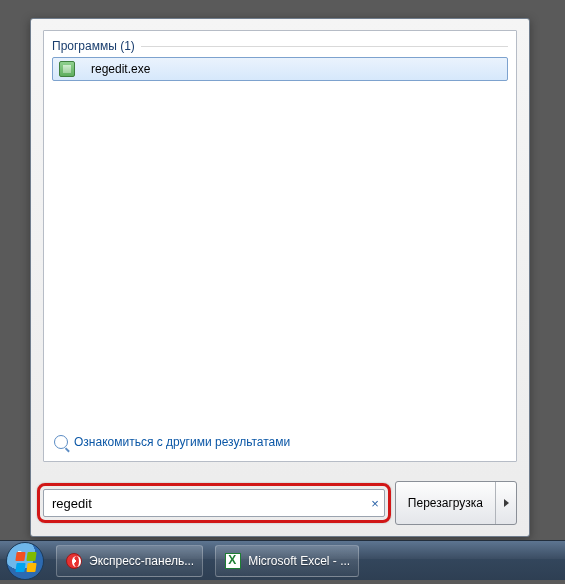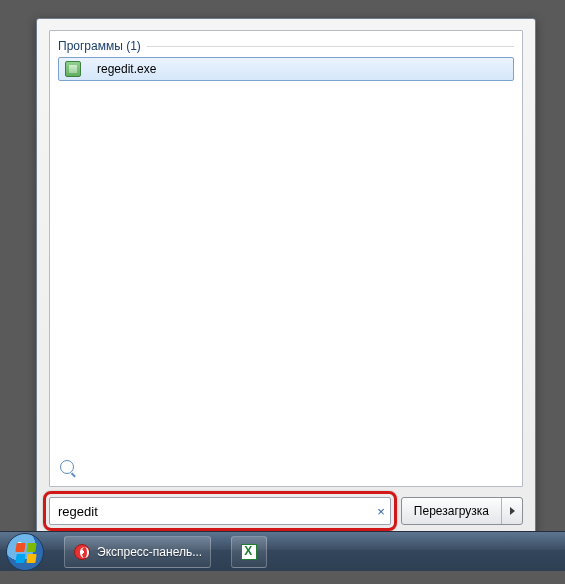--- a/index.html
+++ b/index.html
@@ -14,7 +14,7 @@
 }
 .startmenu {
   position: absolute;
-  left: 36px;
+  left: 30px;
   top: 18px;
   width: 500px;
   height: 519px;

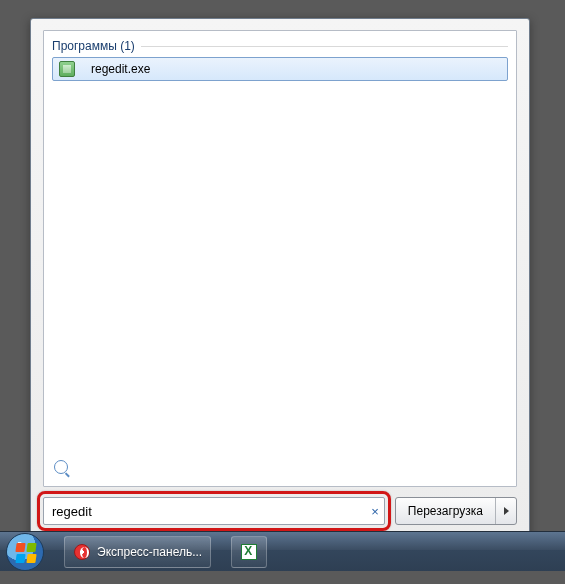--- a/index.html
+++ b/index.html
@@ -261,6 +261,7 @@
     <div class="spacer"></div>
     <div class="more-results">
       <span class="micon"></span>
+      <span>Ознакомиться с другими результатами</span>
     </div>
   </div>
   <div class="bottom-row">

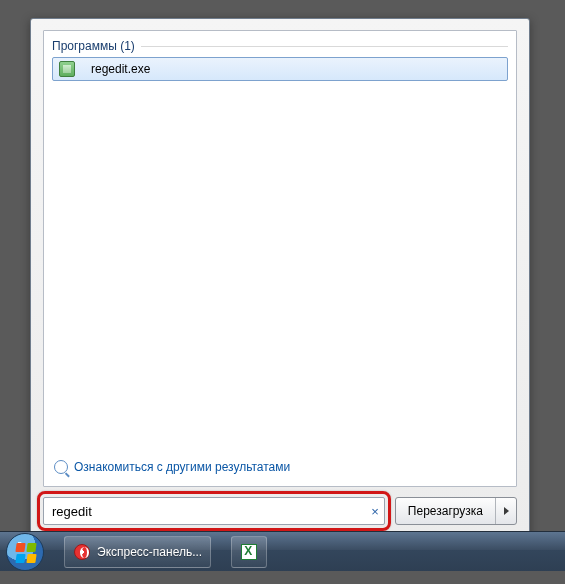--- a/index.html
+++ b/index.html
@@ -98,7 +98,7 @@
 .bottom-row {
   display: flex;
   gap: 10px;
-  margin-top: 10px;
+  margin-top: 19px;
   align-items: center;
   position: relative;
 }

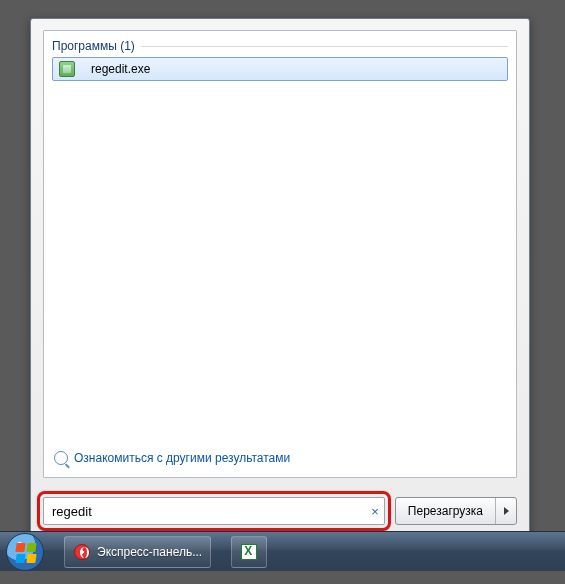--- a/index.html
+++ b/index.html
@@ -133,7 +133,7 @@
   cursor: pointer;
 }
 .shutdown-btn {
-  height: 28px;
+  height: 44px;
   display: flex;
   align-items: stretch;
   border: 1px solid #8a8f97;

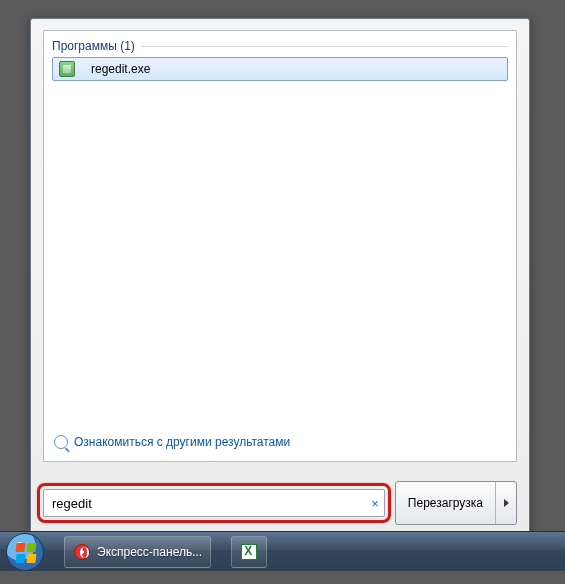--- a/index.html
+++ b/index.html
@@ -161,14 +161,14 @@
 
 .taskbar {
   position: absolute;
-  left: 0; right: 0; bottom: 13px;
+  left: 0; right: 0; bottom: 4px;
   height: 40px;
   background: linear-gradient(#5d7591, #3c4e64 45%, #33465c 46%, #2e3f53);
   border-top: 1px solid #222e3c;
   display: flex;
   align-items: center;
   padding: 0 6px;
-  gap: 20px;
+  gap: 12px;
 }
 .start-orb {
   width: 38px; height: 38px;

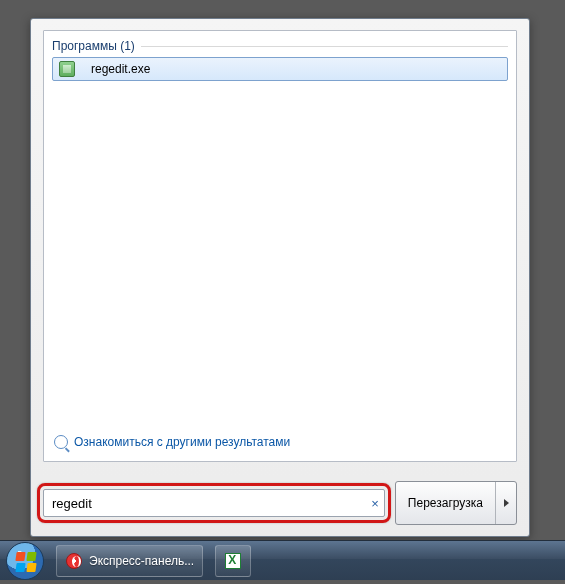--- a/index.html
+++ b/index.html
@@ -302,6 +302,7 @@
     <span class="ticon">
         <span class="excel-ico"></span>
       </span>
+    <span class="tlabel">Microsoft Excel - ...</span>
   </div>
 </div>
 

